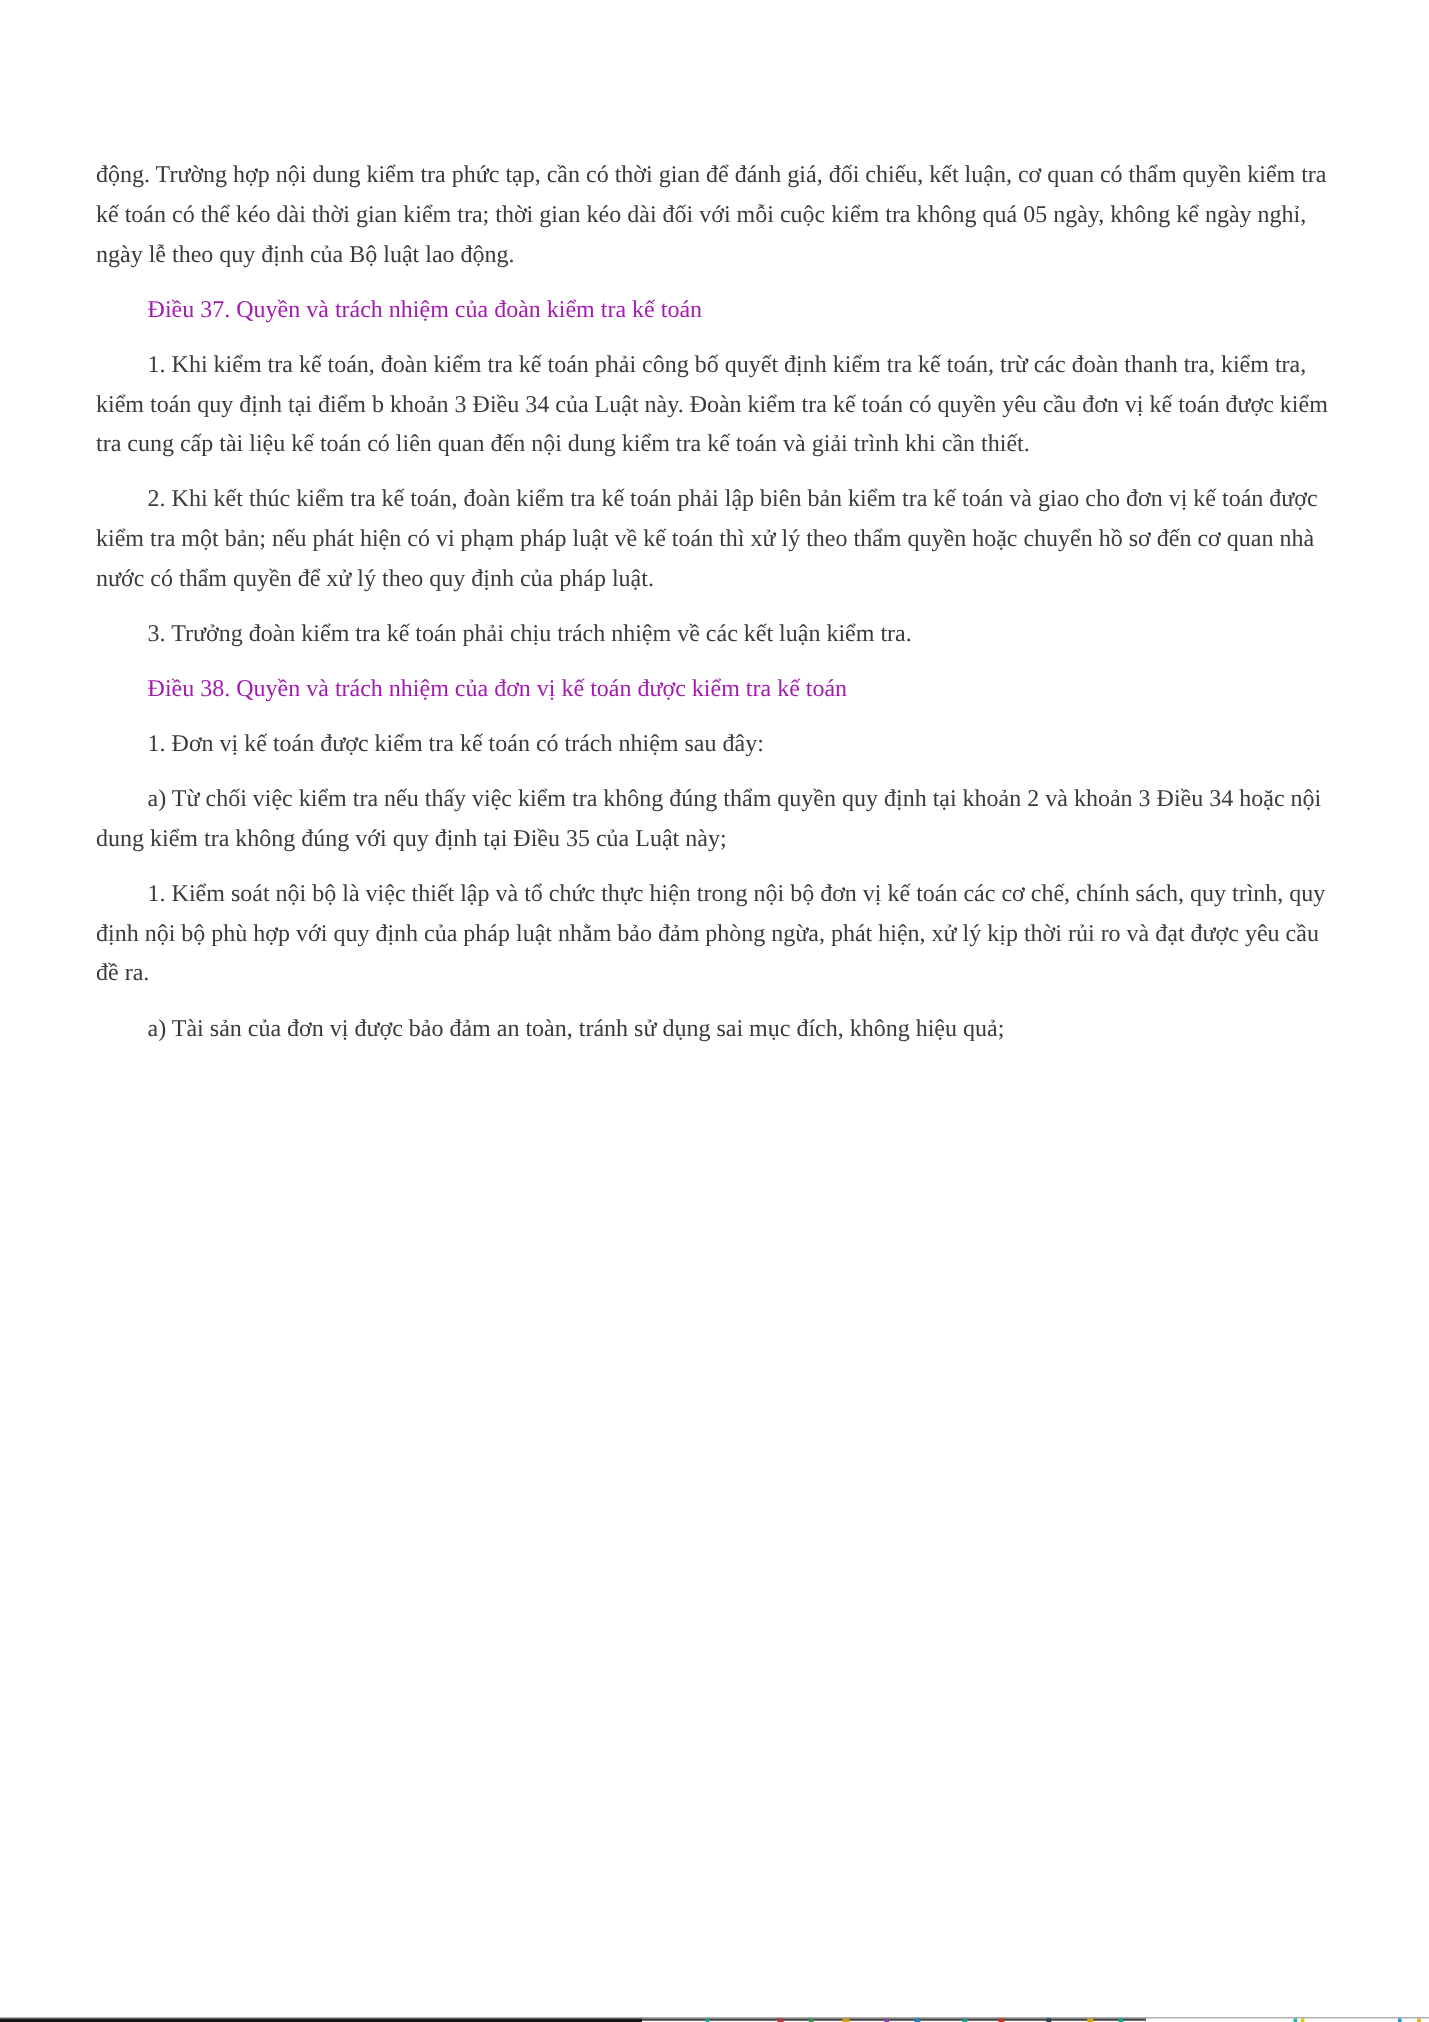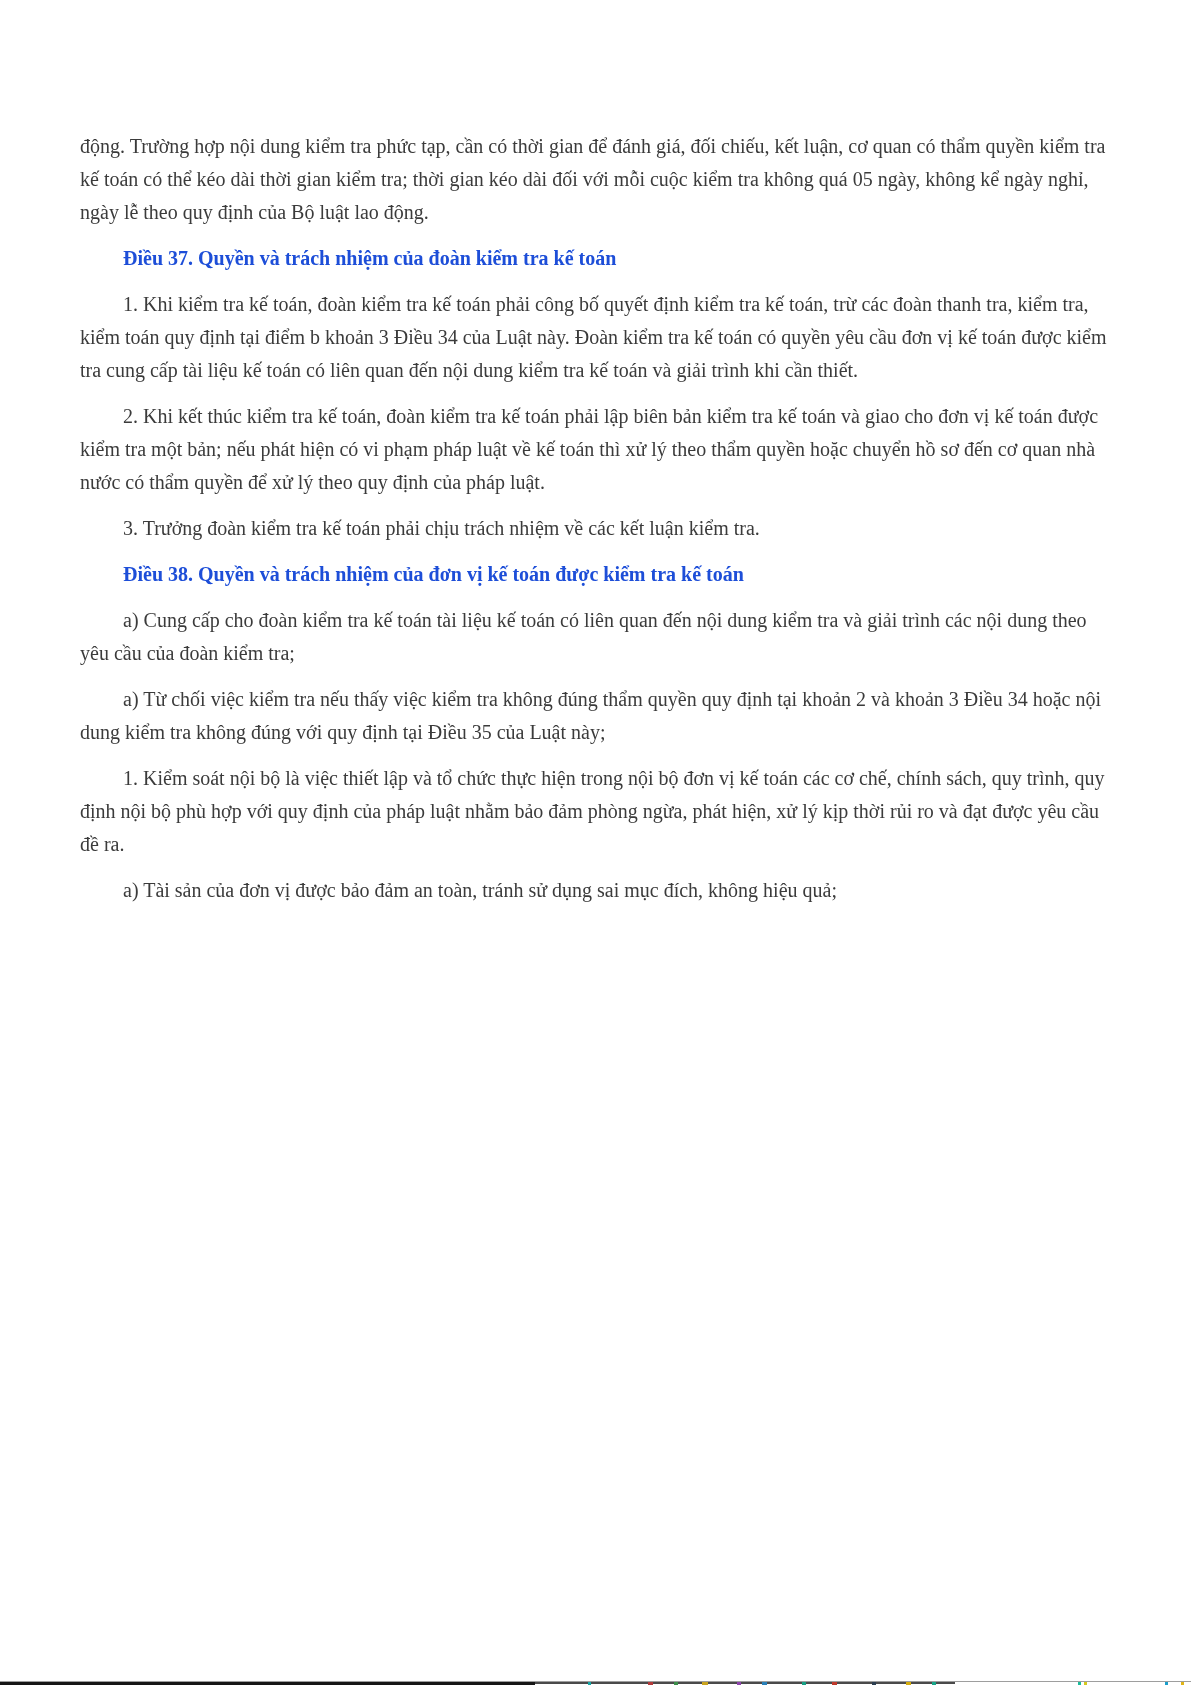--- a/index.html
+++ b/index.html
@@ -32,8 +32,8 @@
     text-indent: 43px;
   }
   .heading {
-    font-weight: bold;
-    color: #1d4ed8;
+    font-weight: normal;
+    color: #a21caf;
   }
   
   .taskbar-edge {

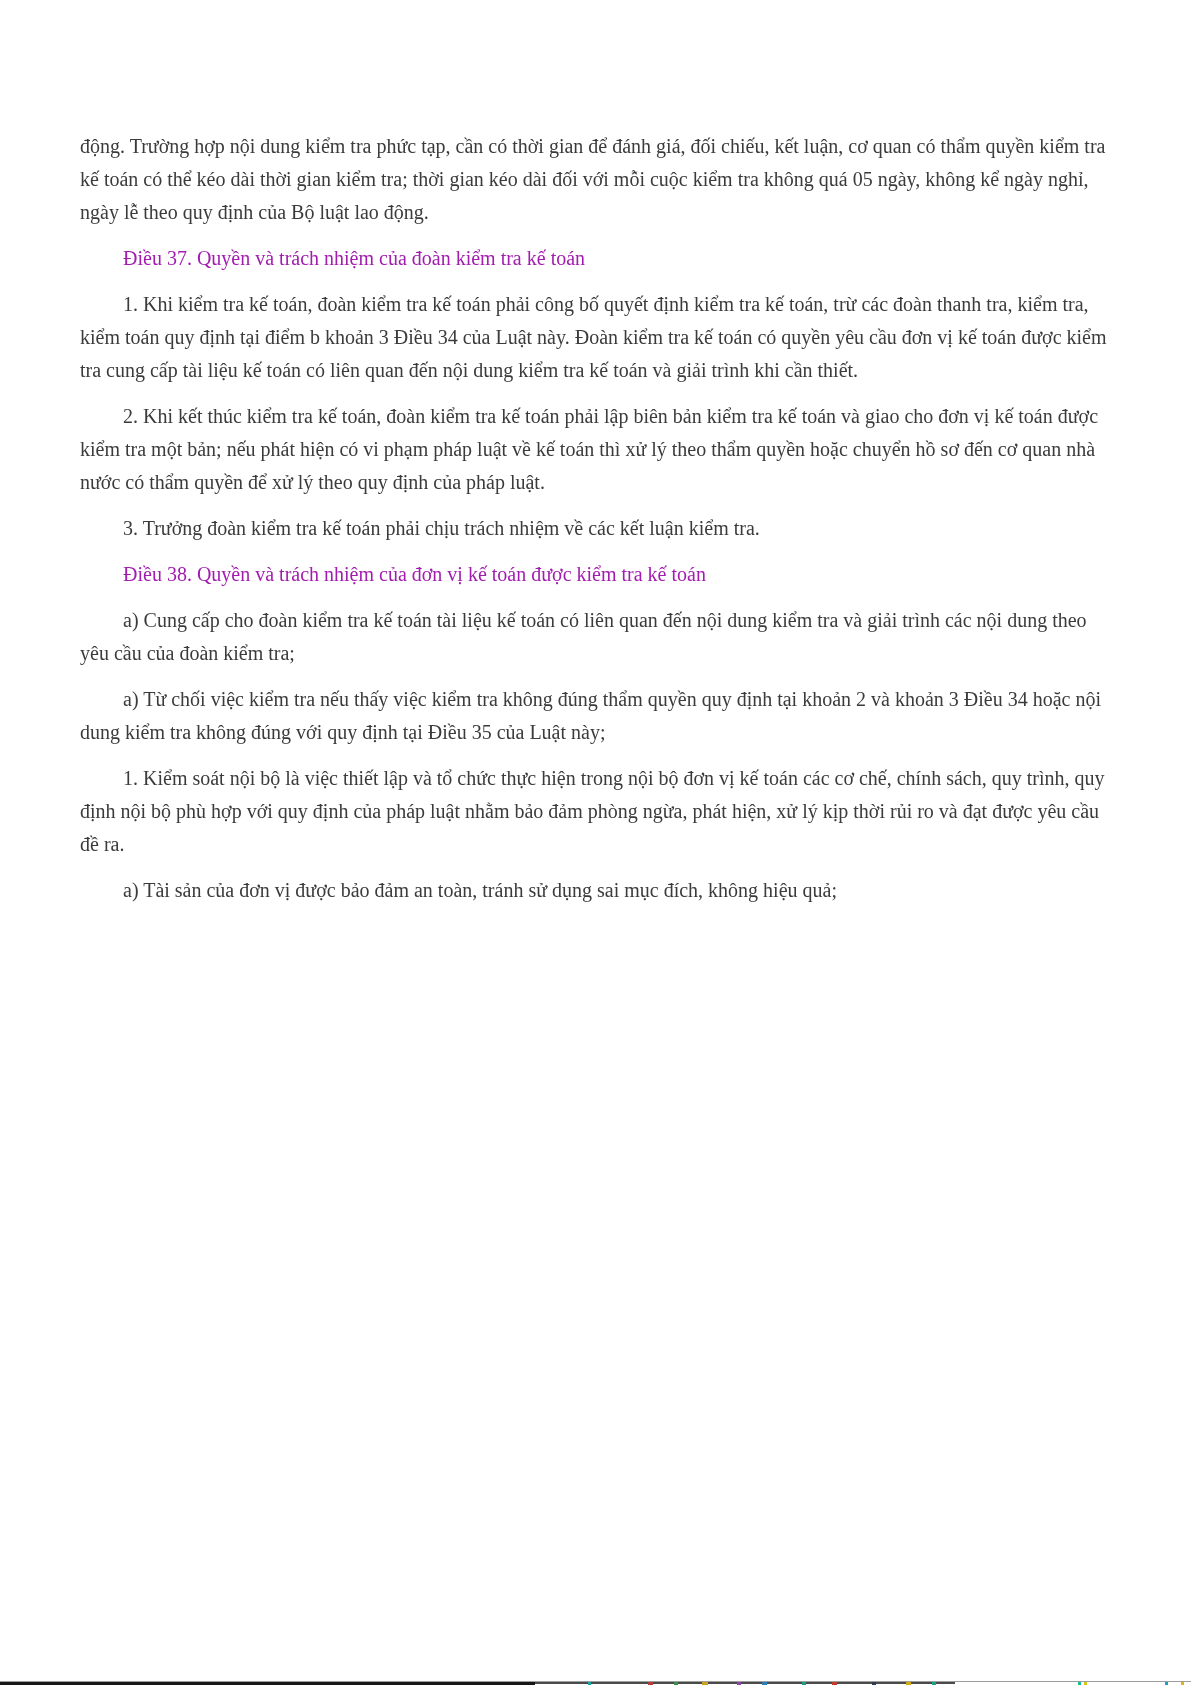--- a/index.html
+++ b/index.html
@@ -84,6 +84,7 @@
   <p class="para indent">2. Khi kết thúc kiểm tra kế toán, đoàn kiểm tra kế toán phải lập biên bản kiểm tra kế toán và giao cho đơn vị kế toán được kiểm tra một bản; nếu phát hiện có vi phạm pháp luật về kế toán thì xử lý theo thẩm quyền hoặc chuyển hồ sơ đến cơ quan nhà nước có thẩm quyền để xử lý theo quy định của pháp luật.</p>
   <p class="para indent">3. Trưởng đoàn kiểm tra kế toán phải chịu trách nhiệm về các kết luận kiểm tra.</p>
   <p class="para indent heading">Điều 38. Quyền và trách nhiệm của đơn vị kế toán được kiểm tra kế toán</p>
+  <p class="para indent">1. Đơn vị kế toán được kiểm tra kế toán có trách nhiệm sau đây:</p>
   <p class="para indent">a) Cung cấp cho đoàn kiểm tra kế toán tài liệu kế toán có liên quan đến nội dung kiểm tra và giải trình các nội dung theo yêu cầu của đoàn kiểm tra;</p>
   <p class="para indent">a) Từ chối việc kiểm tra nếu thấy việc kiểm tra không đúng thẩm quyền quy định tại khoản 2 và khoản 3 Điều 34 hoặc nội dung kiểm tra không đúng với quy định tại Điều 35 của Luật này;</p>
   <p class="para indent">1. Kiểm soát nội bộ là việc thiết lập và tổ chức thực hiện trong nội bộ đơn vị kế toán các cơ chế, chính sách, quy trình, quy định nội bộ phù hợp với quy định của pháp luật nhằm bảo đảm phòng ngừa, phát hiện, xử lý kịp thời rủi ro và đạt được yêu cầu đề ra.</p>

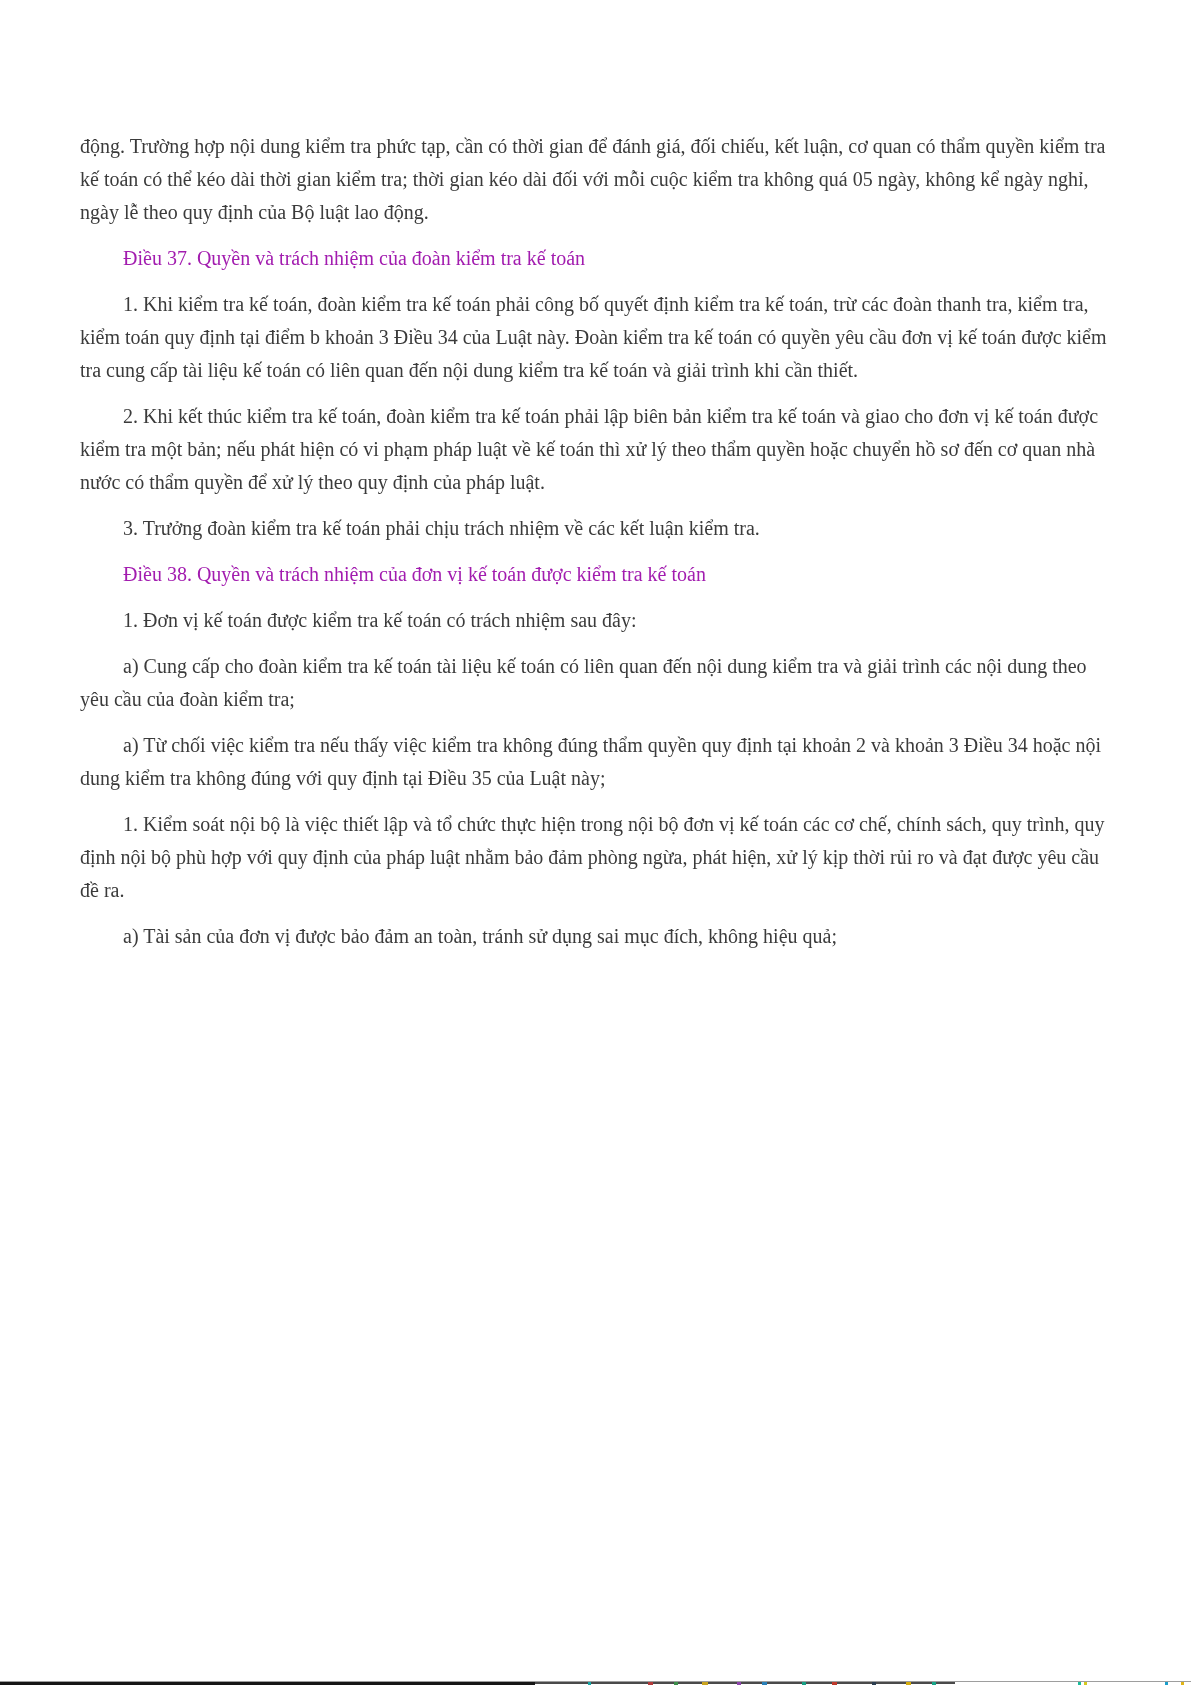--- a/index.html
+++ b/index.html
@@ -85,7 +85,6 @@
   <p class="para indent">3. Trưởng đoàn kiểm tra kế toán phải chịu trách nhiệm về các kết luận kiểm tra.</p>
   <p class="para indent heading">Điều 38. Quyền và trách nhiệm của đơn vị kế toán được kiểm tra kế toán</p>
   <p class="para indent">1. Đơn vị kế toán được kiểm tra kế toán có trách nhiệm sau đây:</p>
-  <p class="para indent">a) Cung cấp cho đoàn kiểm tra kế toán tài liệu kế toán có liên quan đến nội dung kiểm tra và giải trình các nội dung theo yêu cầu của đoàn kiểm tra;</p>
   <p class="para indent">a) Từ chối việc kiểm tra nếu thấy việc kiểm tra không đúng thẩm quyền quy định tại khoản 2 và khoản 3 Điều 34 hoặc nội dung kiểm tra không đúng với quy định tại Điều 35 của Luật này;</p>
   <p class="para indent">1. Kiểm soát nội bộ là việc thiết lập và tổ chức thực hiện trong nội bộ đơn vị kế toán các cơ chế, chính sách, quy trình, quy định nội bộ phù hợp với quy định của pháp luật nhằm bảo đảm phòng ngừa, phát hiện, xử lý kịp thời rủi ro và đạt được yêu cầu đề ra.</p>
   <p class="para indent">a) Tài sản của đơn vị được bảo đảm an toàn, tránh sử dụng sai mục đích, không hiệu quả;</p>

